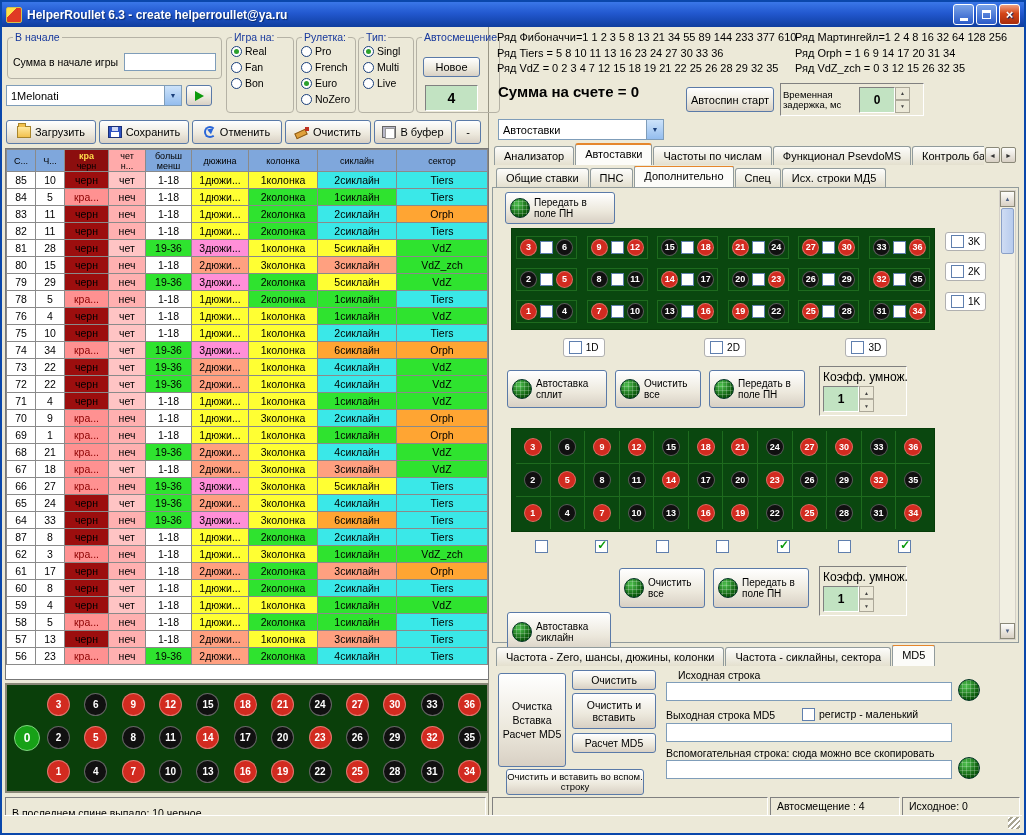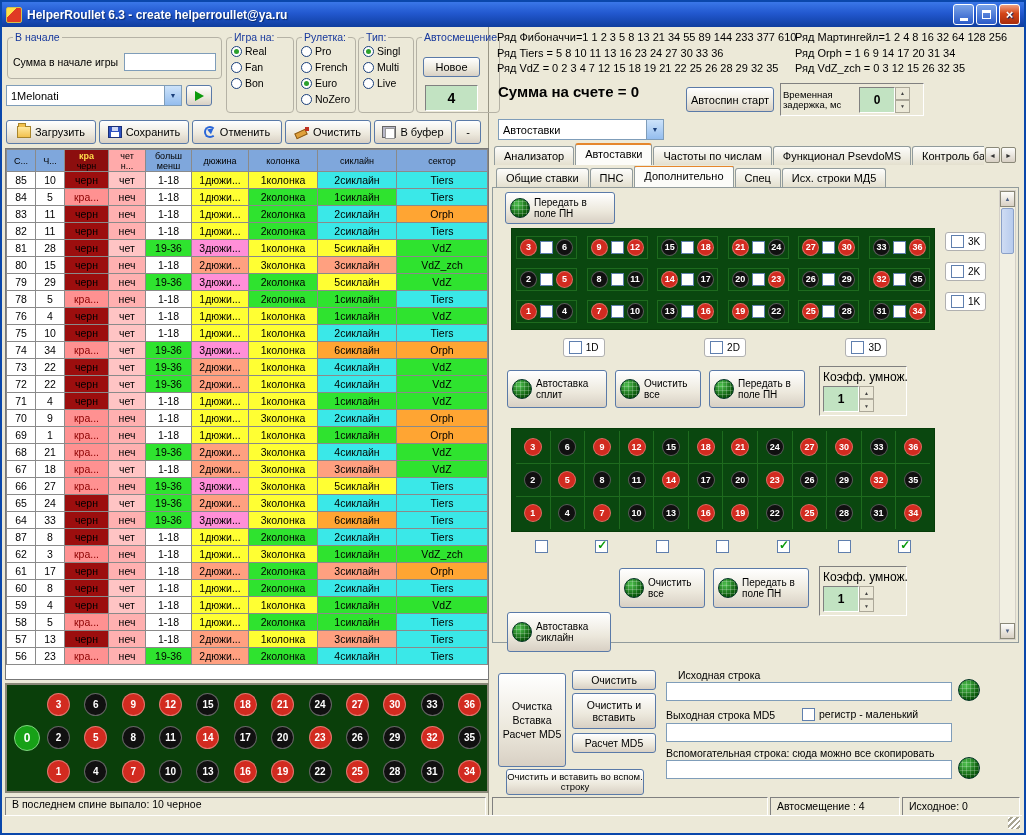--- a/index.html
+++ b/index.html
@@ -1041,6 +1041,11 @@
         </div>
       </div>
 
+      <div class="tabbar tabs-bottom" id="tabs-bottom">
+          <div class="tab">Частота - Zero, шансы, дюжины, колонки</div>
+          <div class="tab">Частота - сиклайны, сектора</div>
+          <div class="tab active">MD5</div>
+        </div>
 
       <div class="md5">
         <button class="btn big-md5">Очистка Вставка Расчет MD5</button>

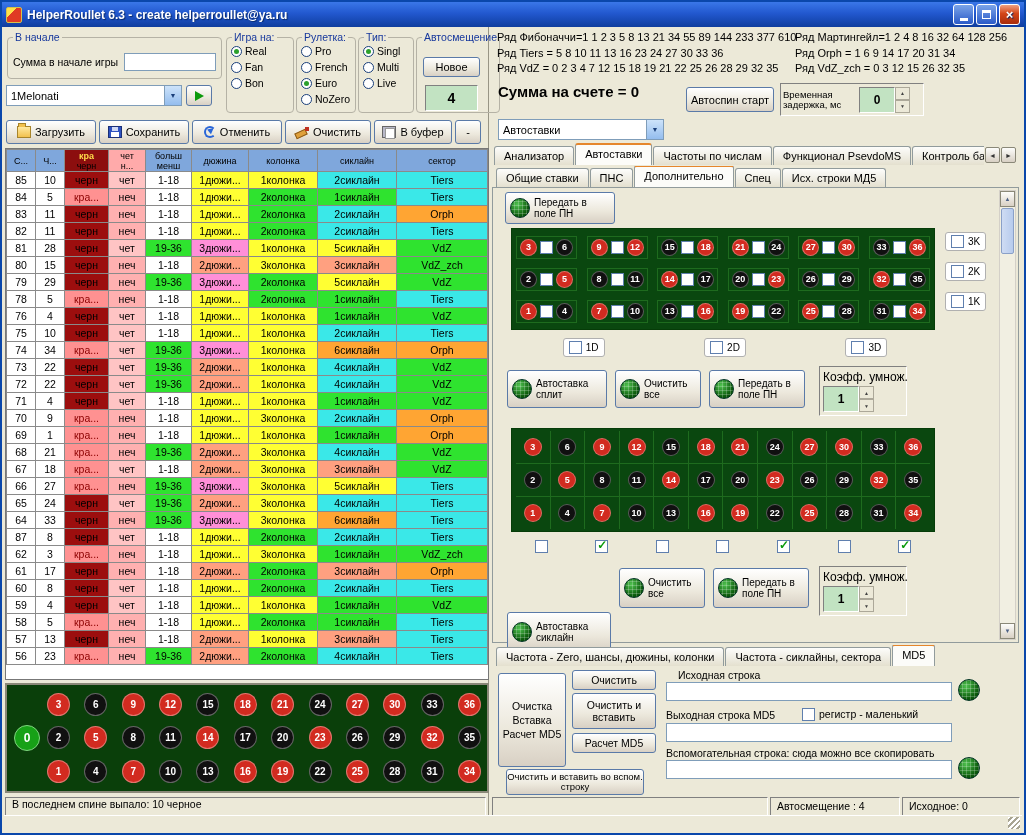--- a/index.html
+++ b/index.html
@@ -82,7 +82,7 @@
 .num{width:23px;height:23px;border-radius:50%;color:#fff;font-size:10px;font-weight:bold;display:flex;align-items:center;justify-content:center;border:1px solid rgba(255,255,255,.35);}
 .num.red,.bnum.red{background:#d22b20;}
 .num.black,.bnum.black{background:#101010;}
-.status{position:absolute;border:1px solid;border-color:#808080 #fff #fff #808080;background:#ece9d8;font-size:10.5px;padding:0 6px;white-space:nowrap;overflow:hidden;}
+.status{position:absolute;border:1px solid;border-color:#808080 #fff #fff #808080;background:#ece9d8;font-size:10.5px;padding:9px 6px;white-space:nowrap;overflow:hidden;}
 .lp-status{left:1px;right:2px;top:770px;height:19px;}
 
 .series-line{line-height:15.5px;font-size:11px;white-space:nowrap;}

